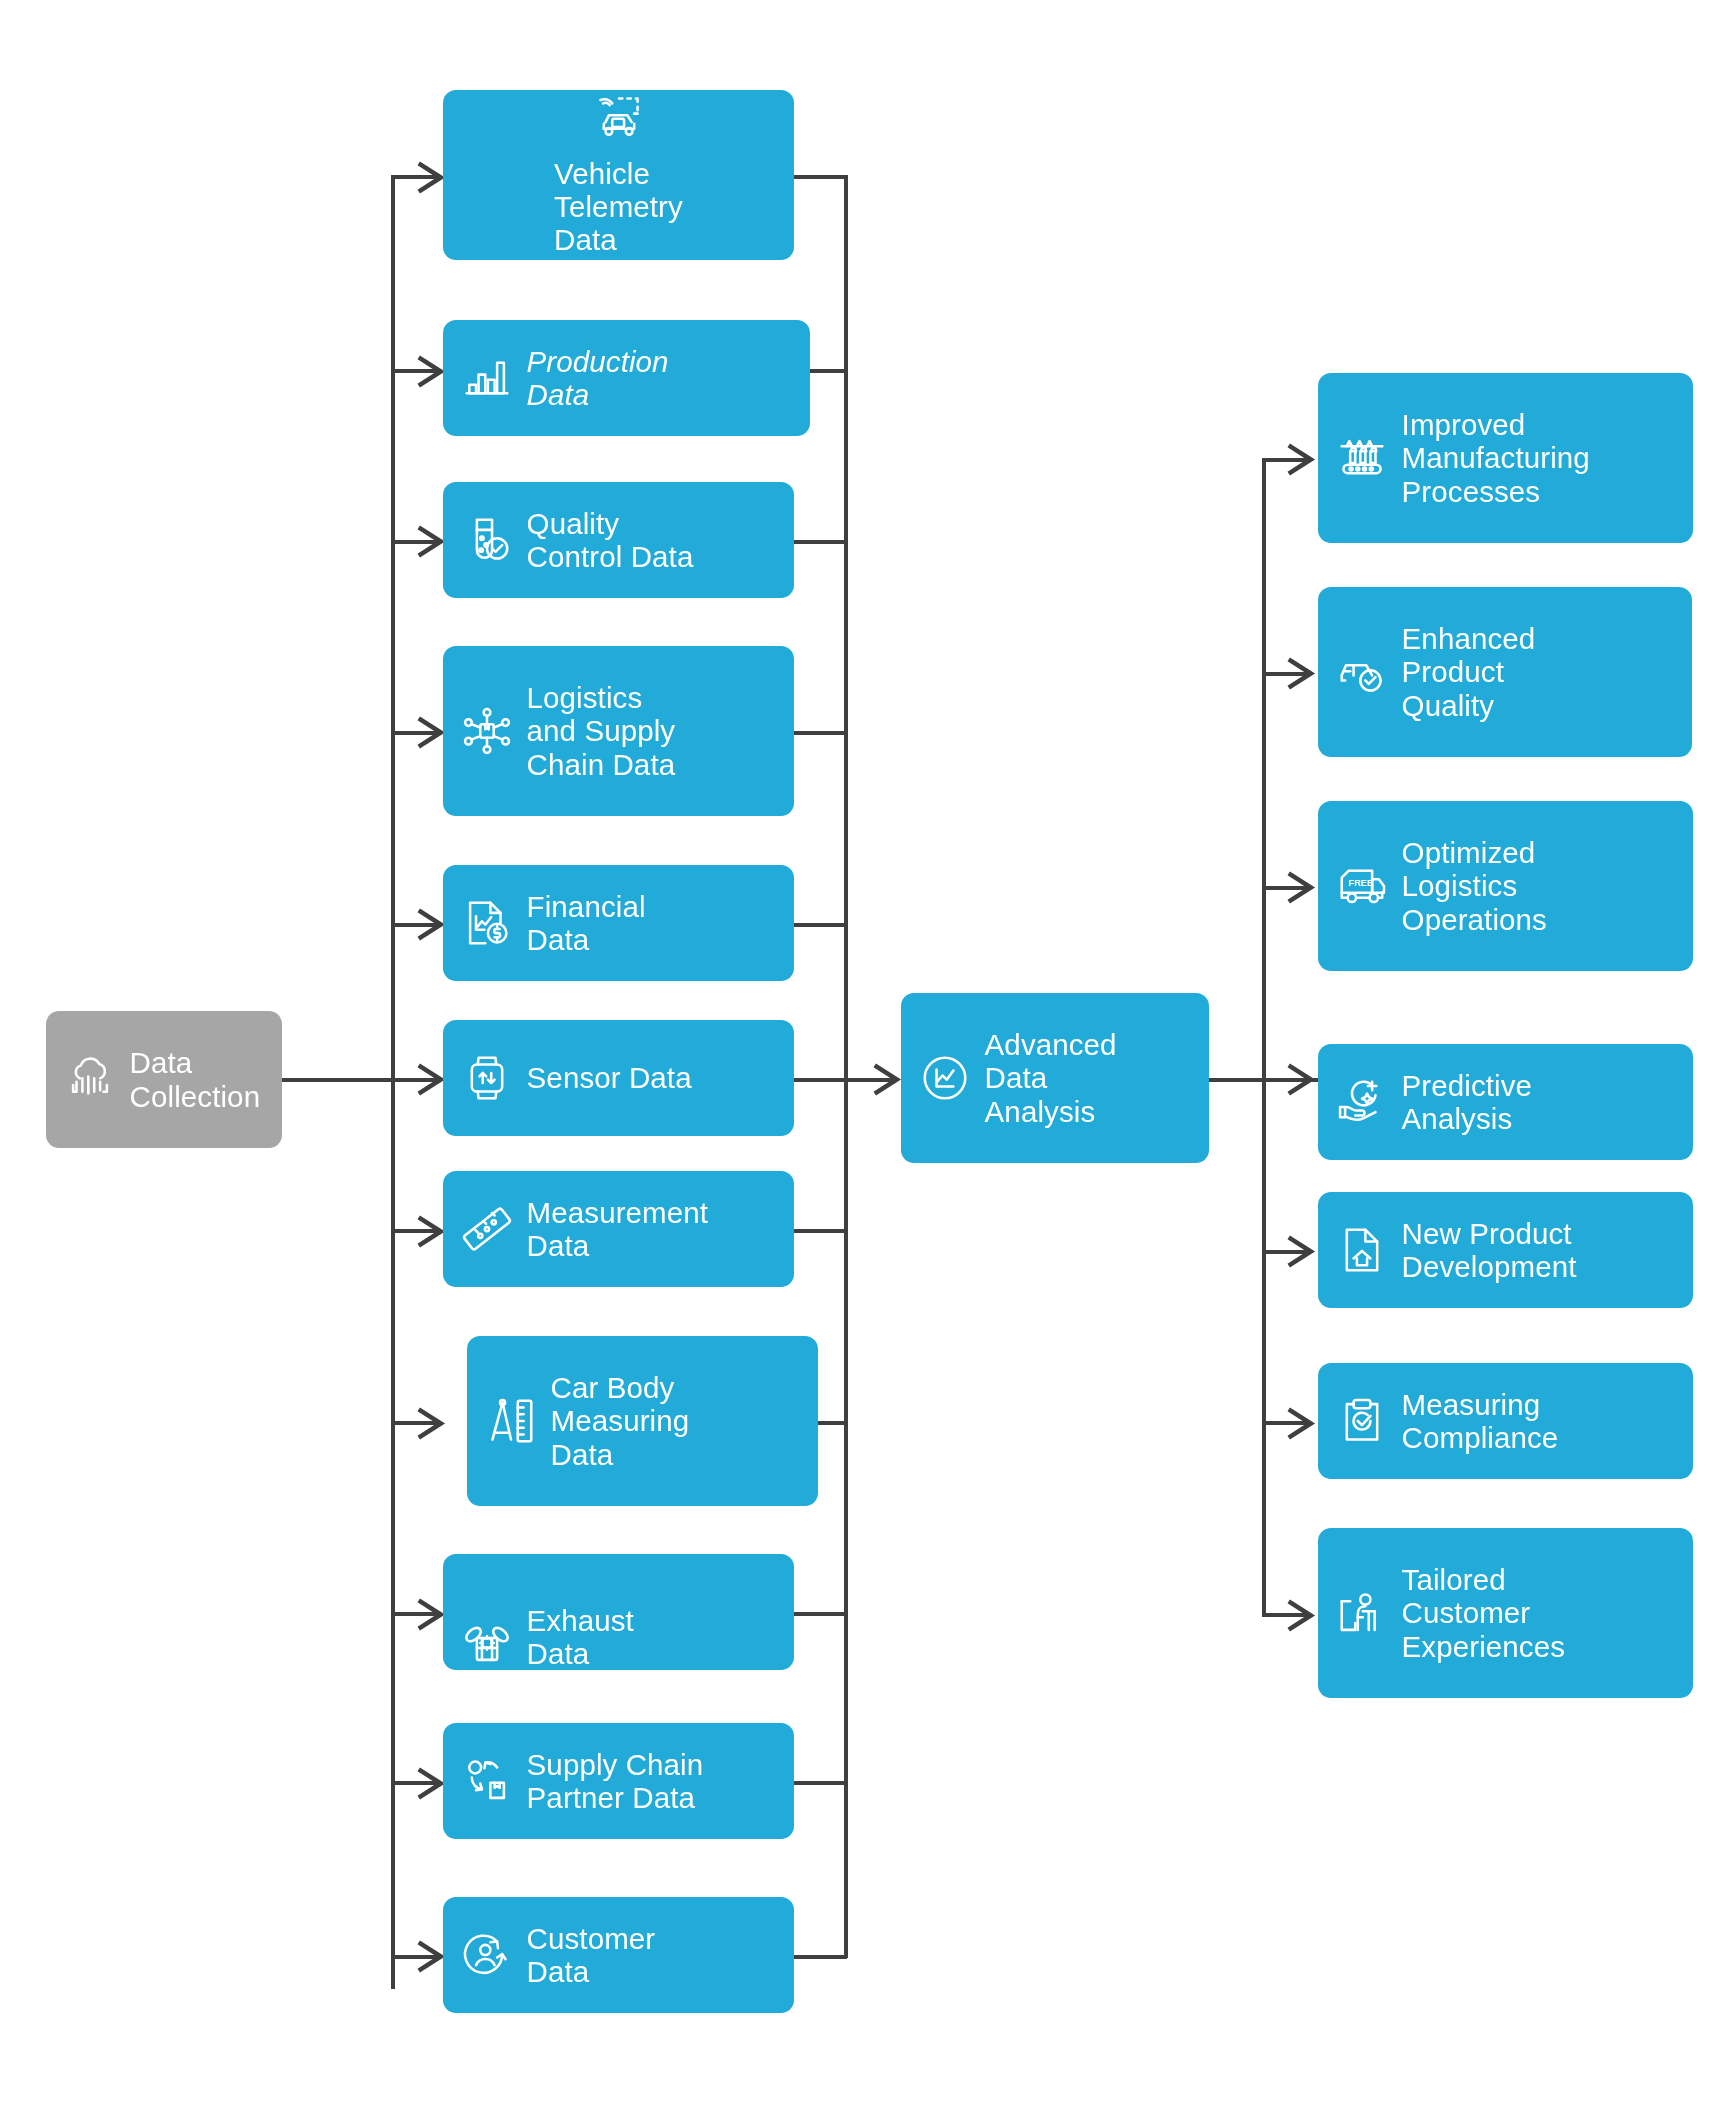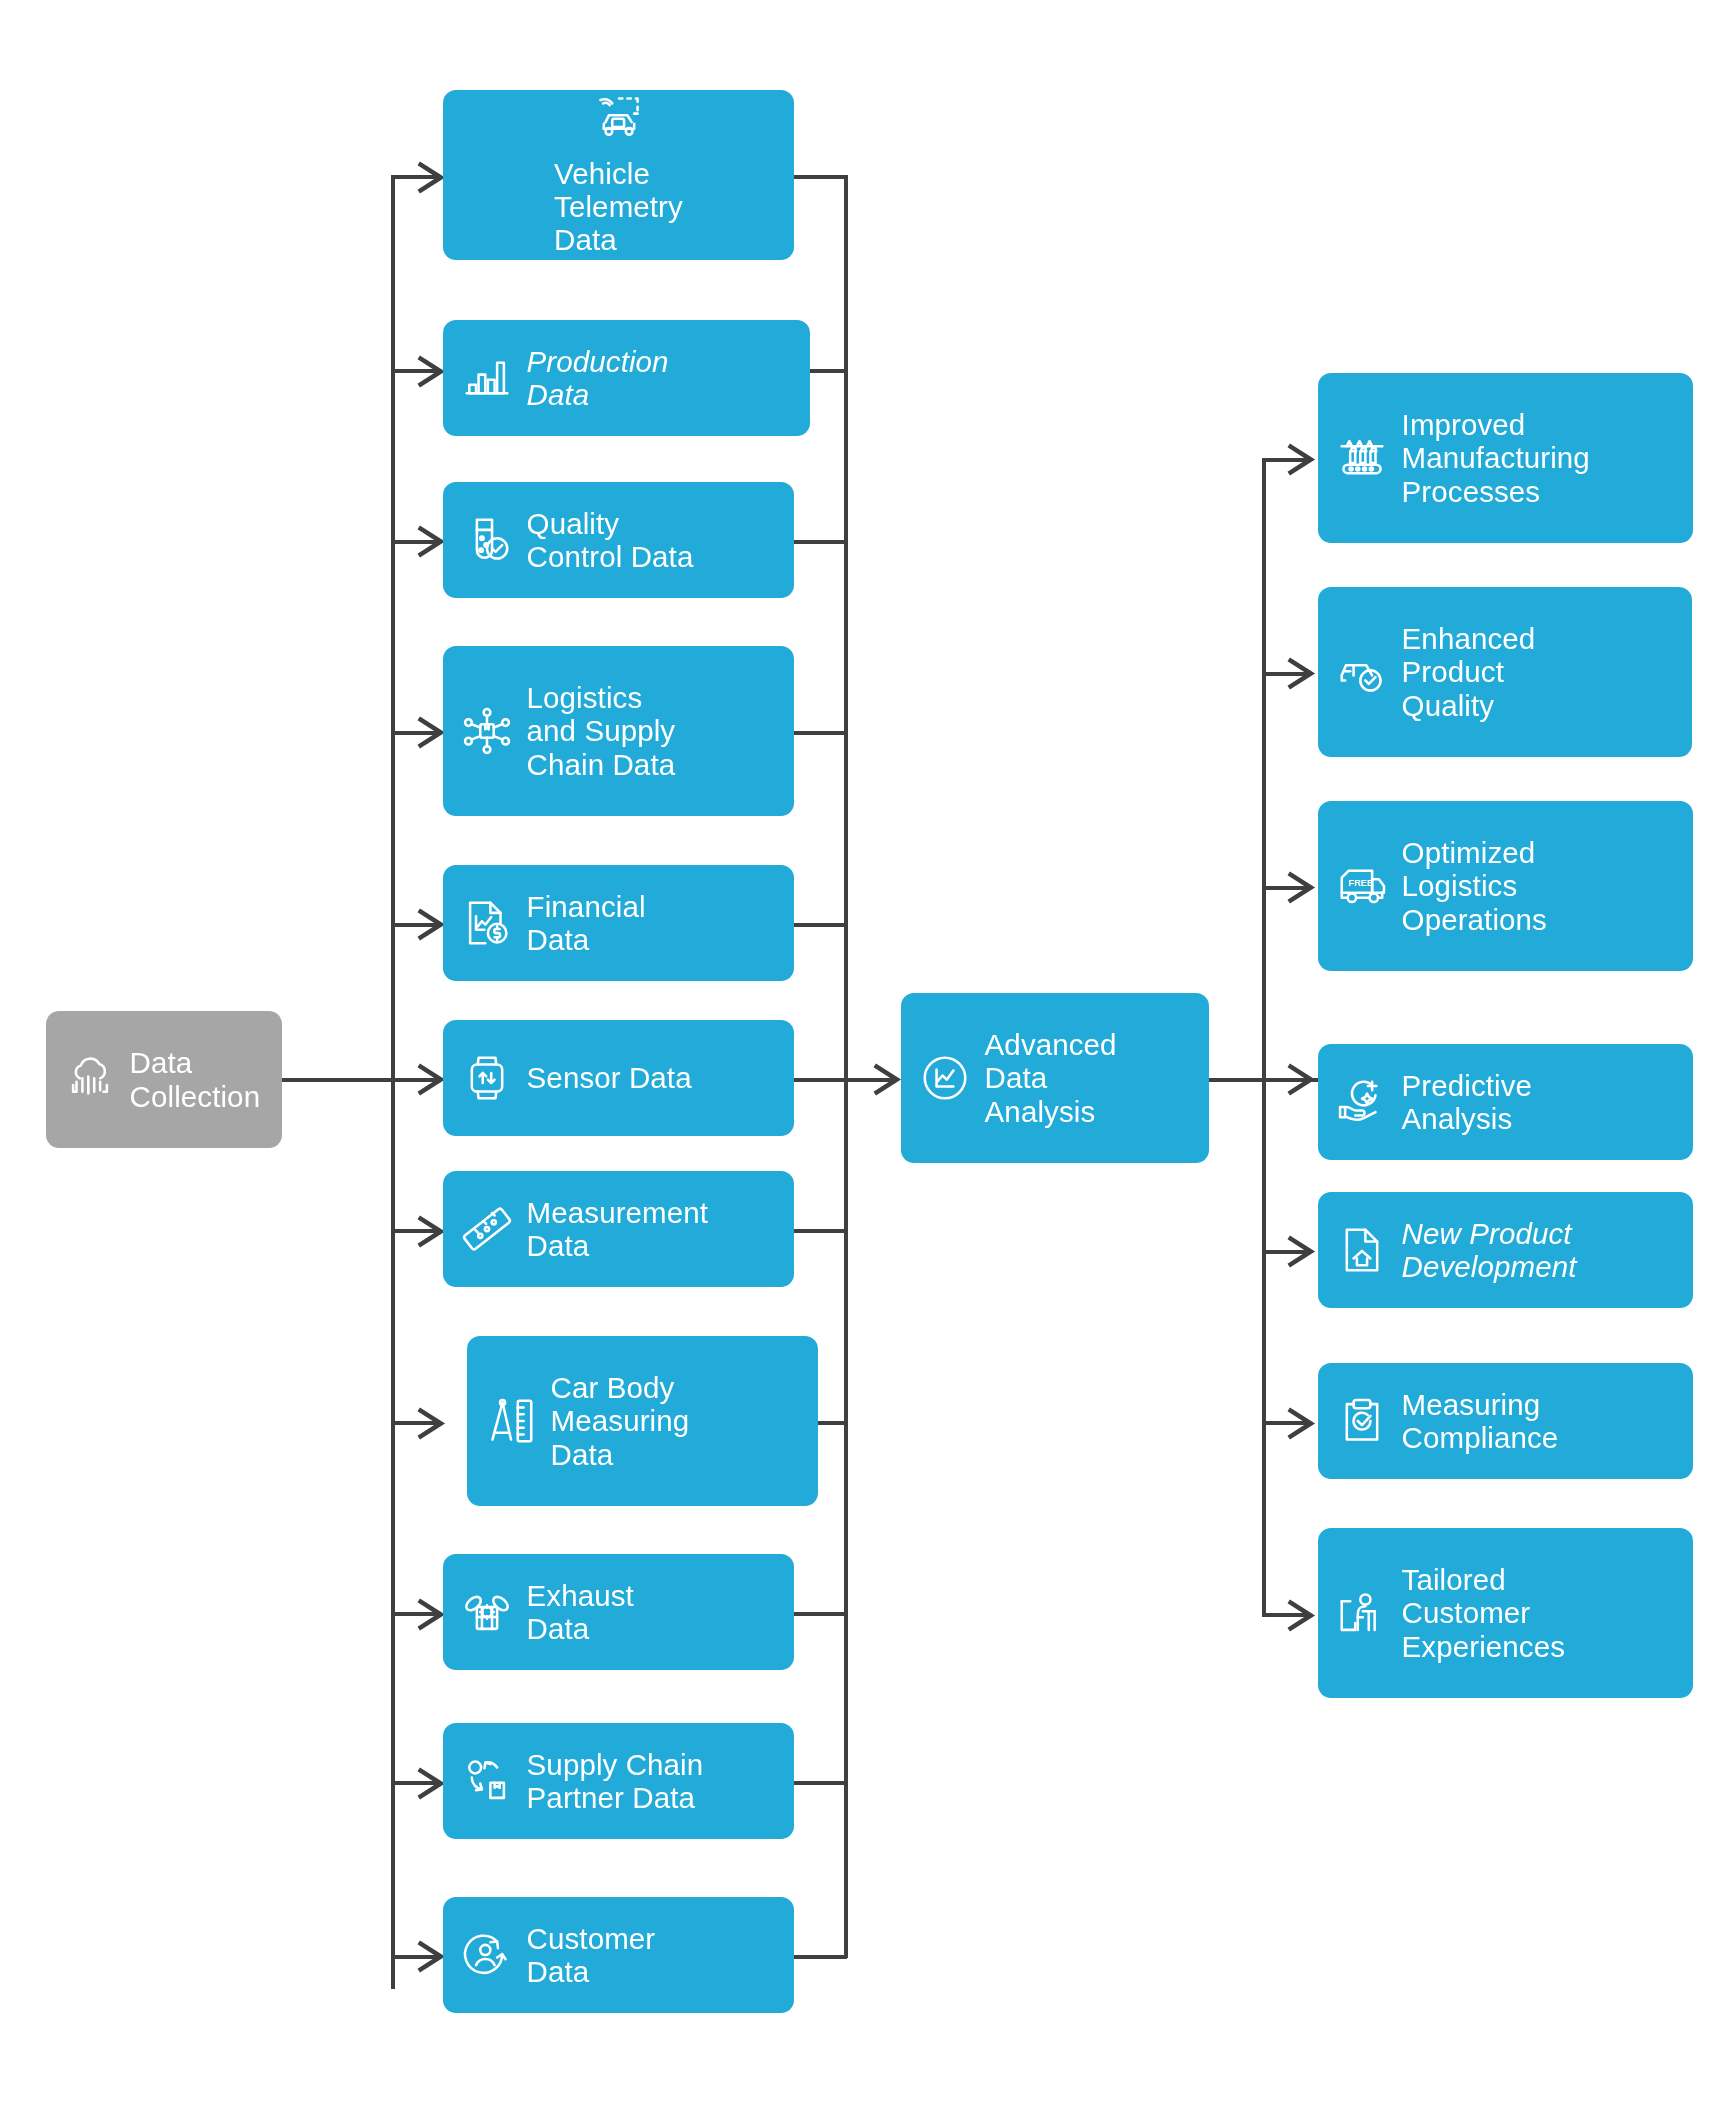--- a/index.html
+++ b/index.html
@@ -430,7 +430,7 @@
 Analysis</span>
   </div>
 
-  <div class="node blue" style="left:1318px;top:1192px;width:375px;height:116px;font-style:italic;">
+  <div class="node blue" style="left:1318px;top:1192px;width:375px;height:116px;">
     <span class="ico">
       <svg viewBox="0 0 64 64" fill="none" stroke="#fff" stroke-width="3" stroke-linecap="round" stroke-linejoin="round">
         <path d="M14 8h22l14 14v34H14z"></path>

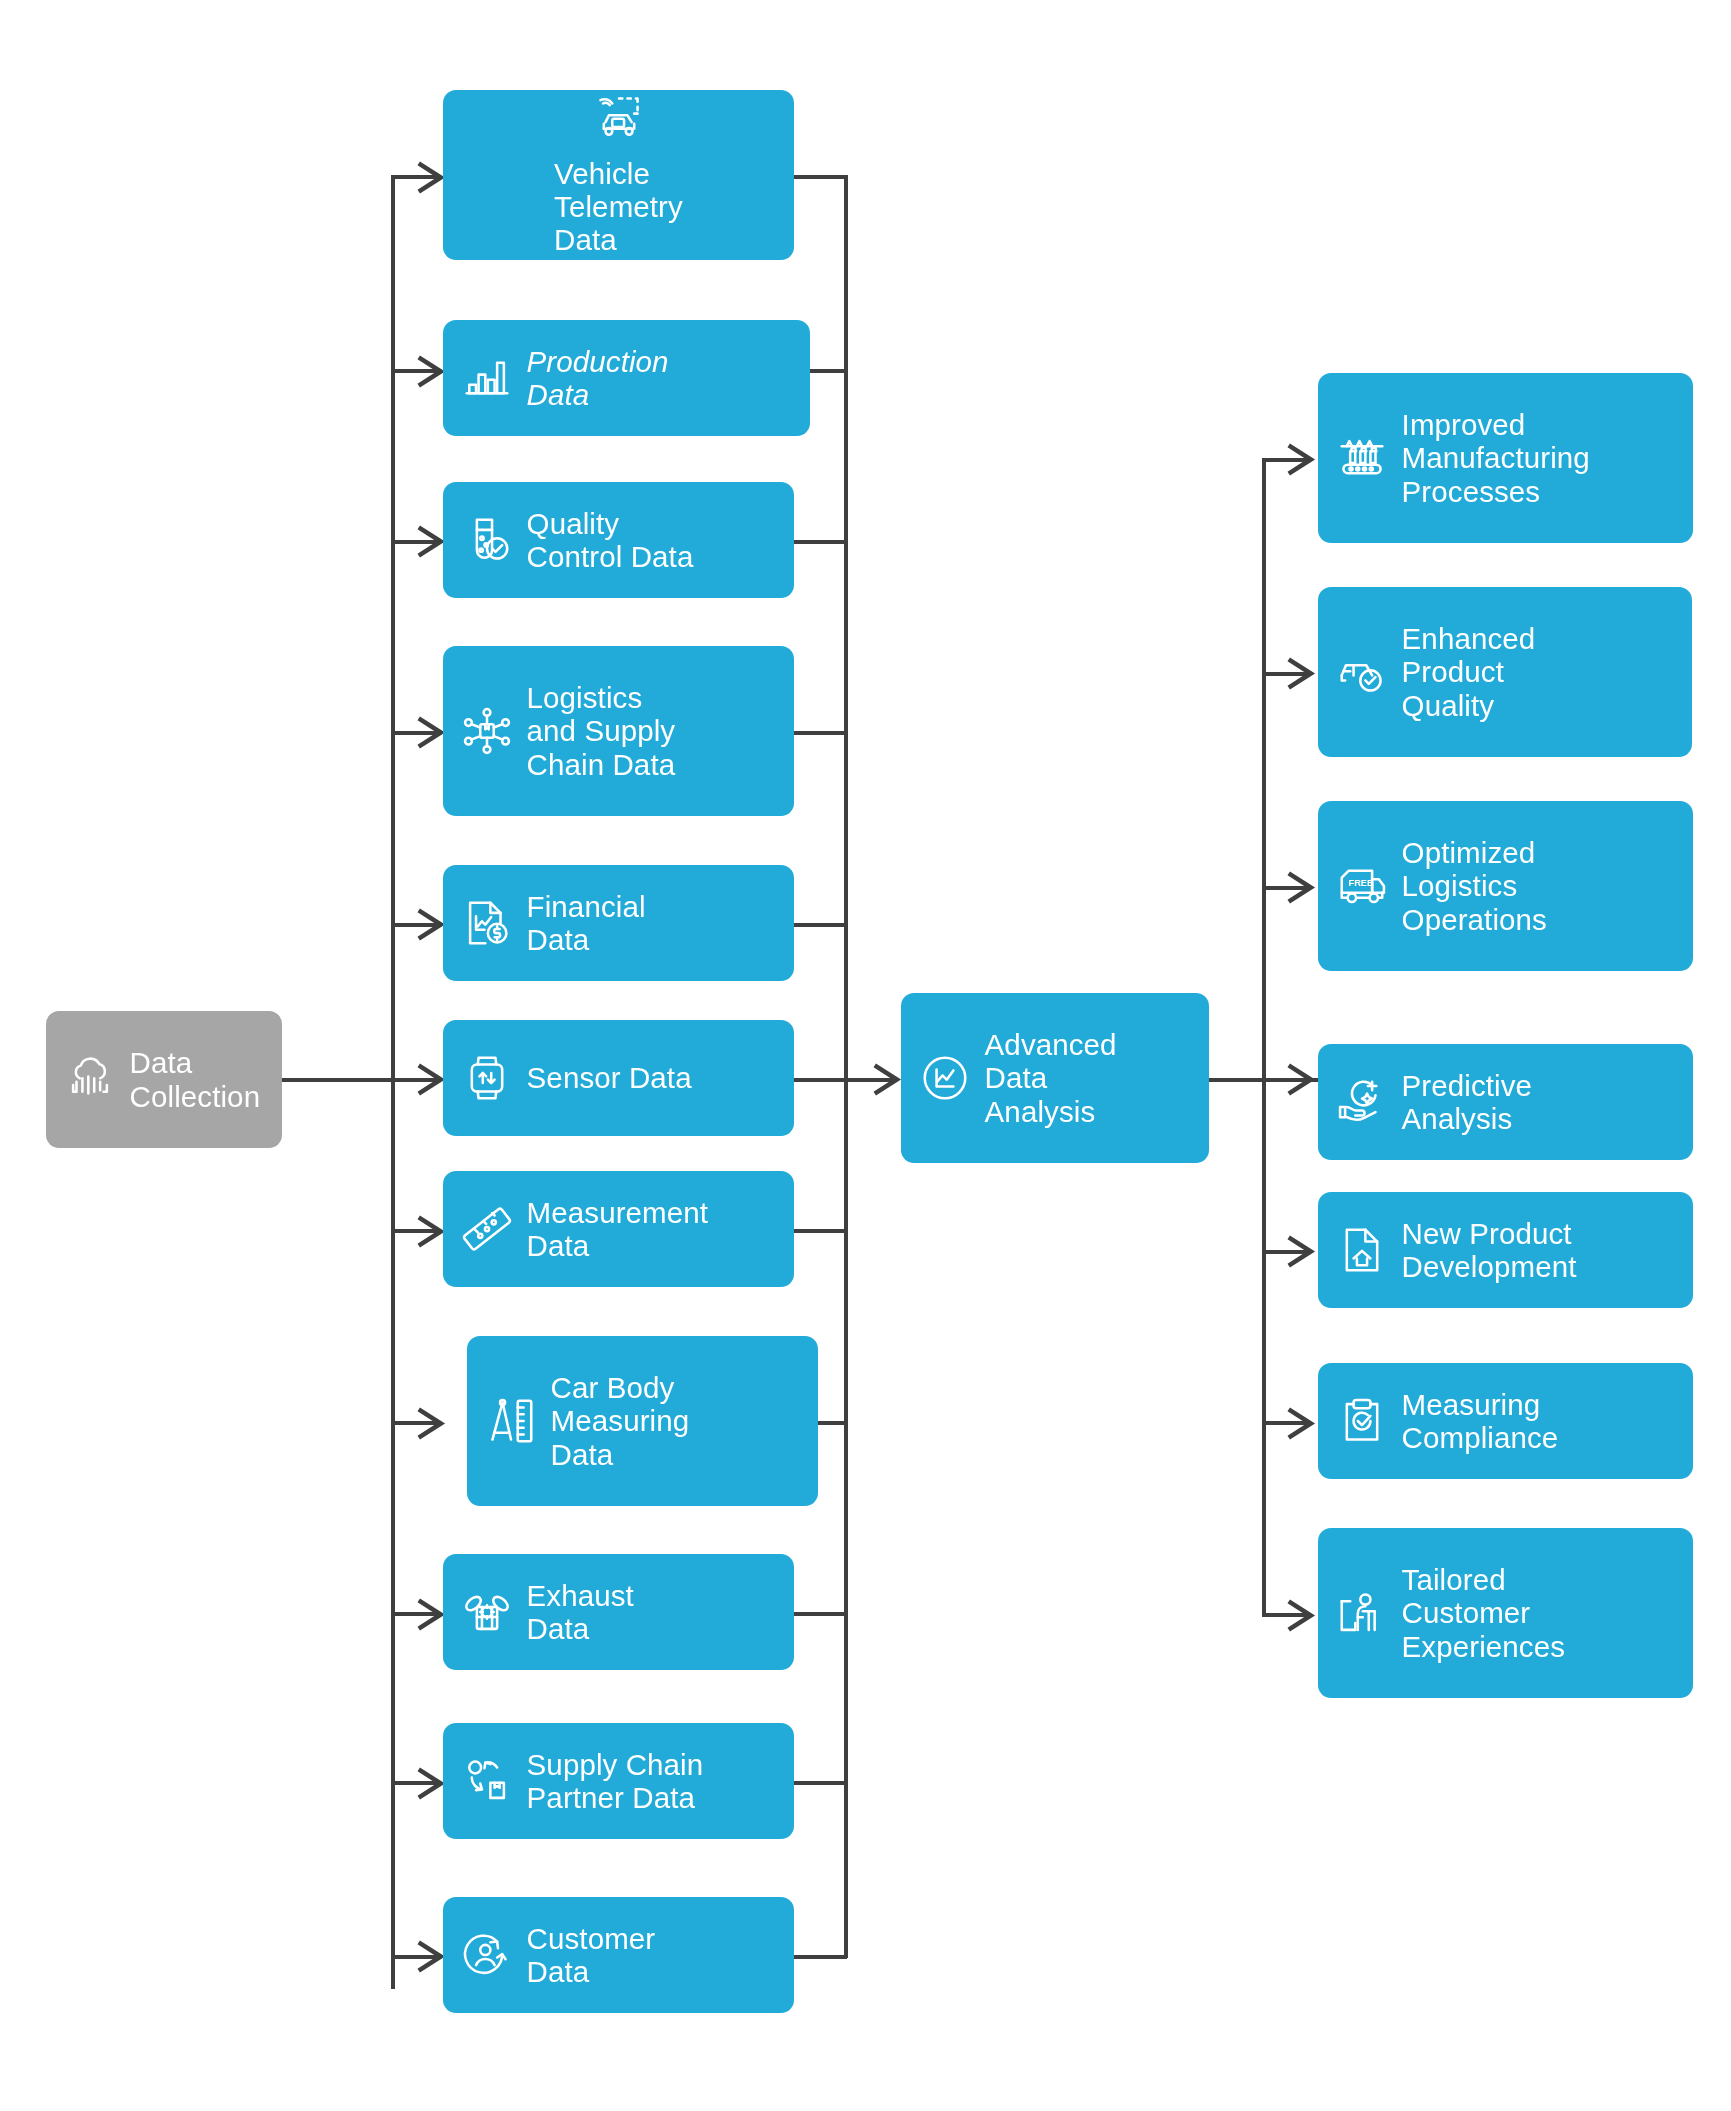--- a/index.html
+++ b/index.html
@@ -307,7 +307,7 @@
 Data</span>
   </div>
 
-  <div class="node blue" style="left:443px;top:1554px;width:351px;height:116px;">
+  <div class="node blue" style="left:443px;top:1554px;width:351px;height:116px;align-items:flex-end;">
     <span class="ico">
       <svg viewBox="0 0 64 64" fill="none" stroke="#fff" stroke-width="3" stroke-linecap="round" stroke-linejoin="round">
         <ellipse cx="16" cy="22" rx="10" ry="6" transform="rotate(-40 16 22)"></ellipse>

